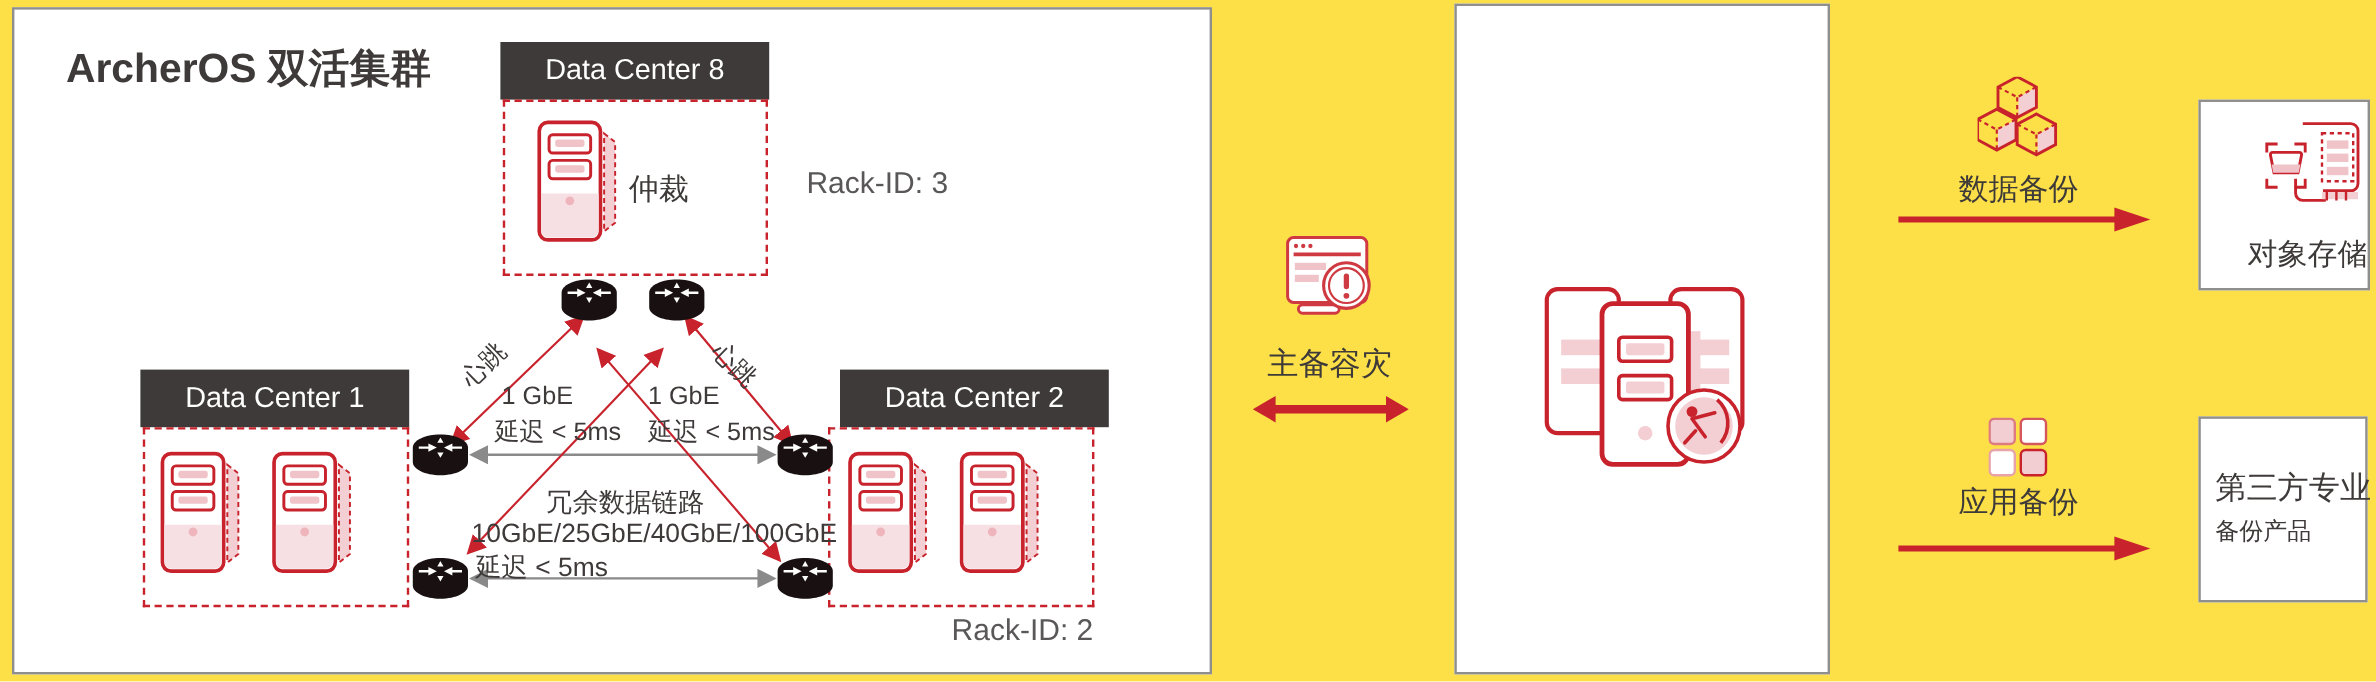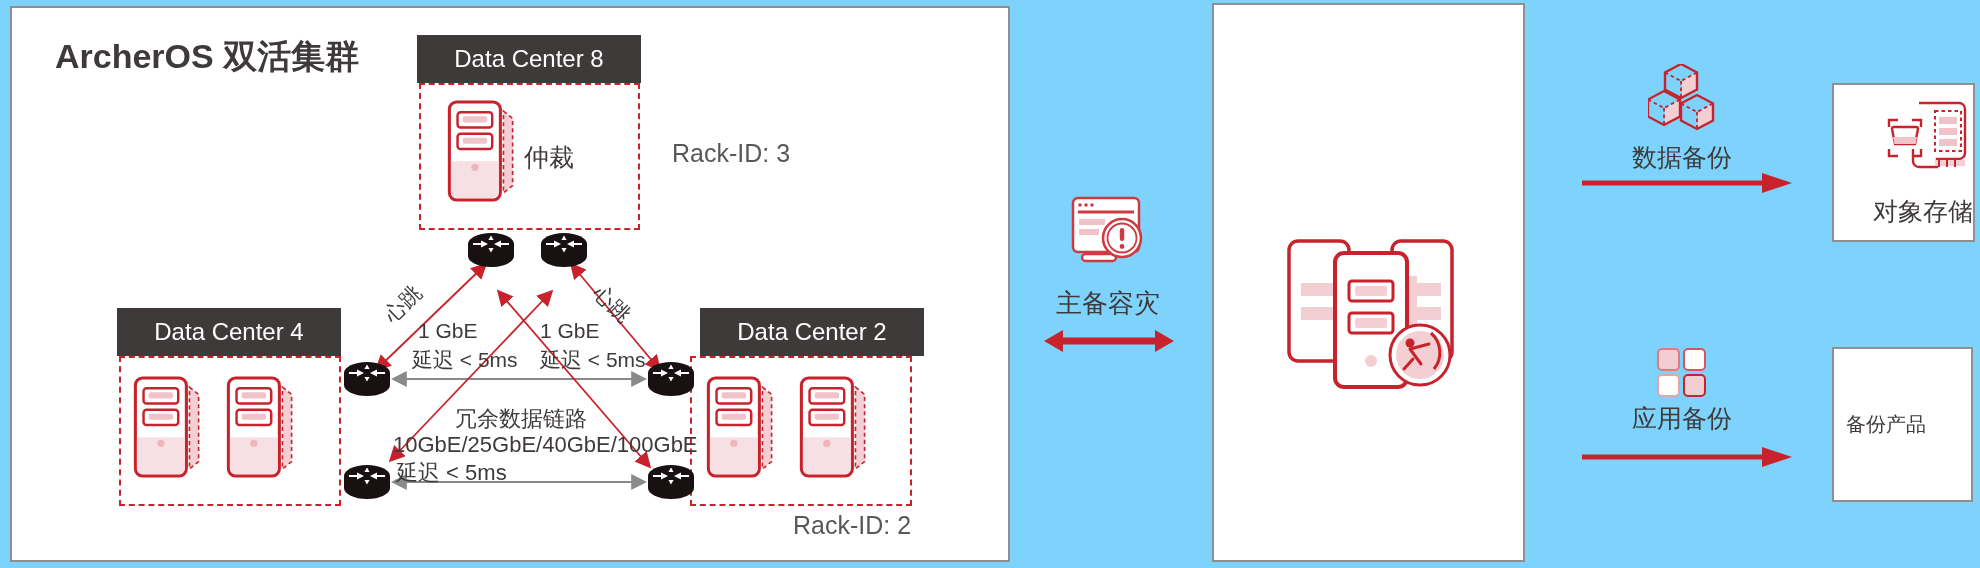--- a/index.html
+++ b/index.html
@@ -4,7 +4,7 @@
 <style>
   html,body{margin:0;padding:0;background:#fff;}
   #stage{
-    position:relative;width:1980px;height:568px;background:#7dd3fc;overflow:hidden;
+    position:relative;width:1980px;height:568px;background:#fde047;overflow:hidden;
     font-family:"Liberation Sans","DejaVu Sans",sans-serif;color:#3e3a39;
   }
   .abs{position:absolute;}

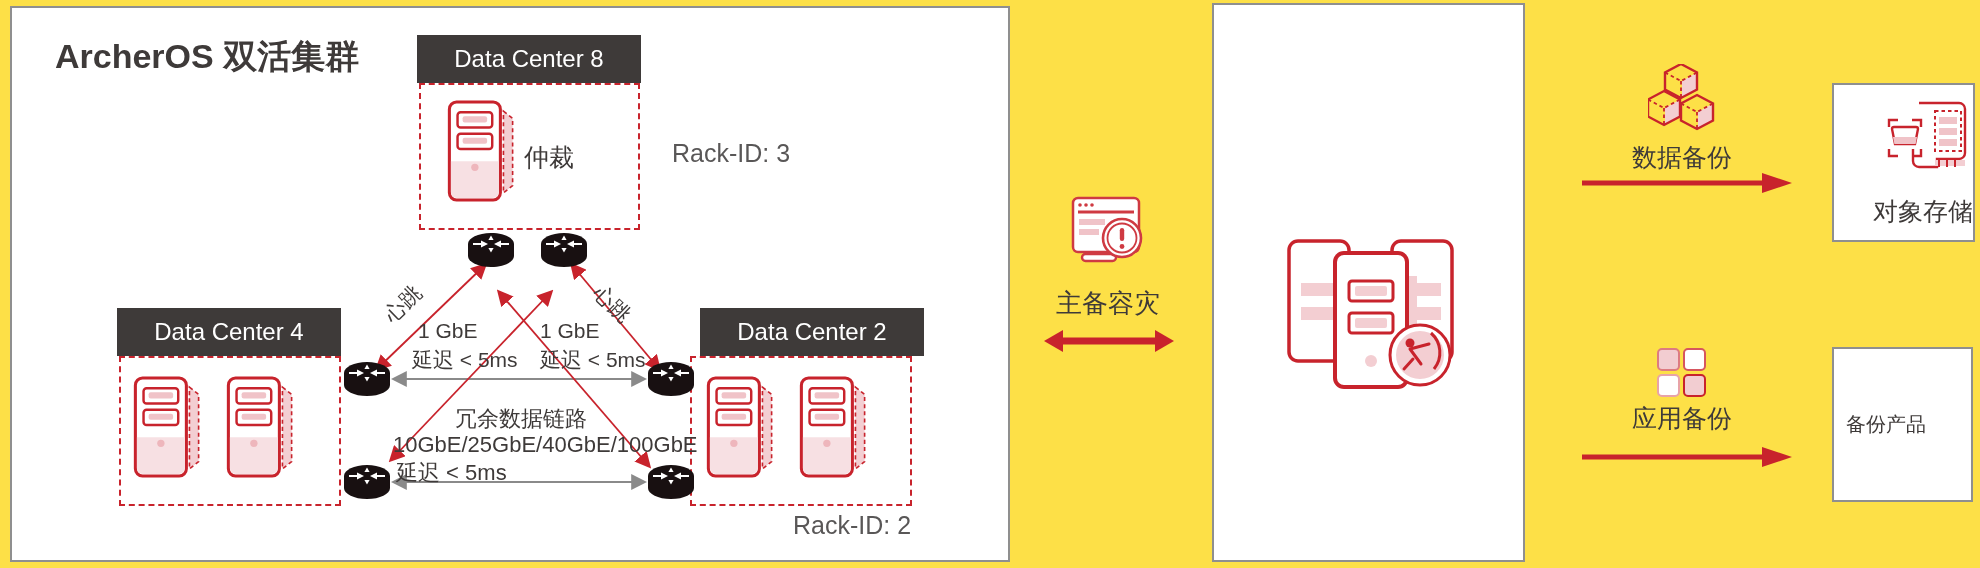--- a/index.html
+++ b/index.html
@@ -37,7 +37,7 @@
   <div class="abs cjk25" style="left:524px;top:141px;">仲裁</div>
   <div class="abs rack" style="left:672px;top:139px;">Rack-ID: 3</div>
 
-  <div class="abs dc-header" style="left:117px;top:308px;width:224px;">Data Center 4</div>
+  <div class="abs dc-header" style="left:117px;top:308px;width:224px;">Data Center 1</div>
   <div class="abs dc-dashed" style="left:119px;top:356px;width:222px;height:150px;"></div>
 
   <div class="abs dc-header" style="left:700px;top:308px;width:224px;">Data Center 2</div>

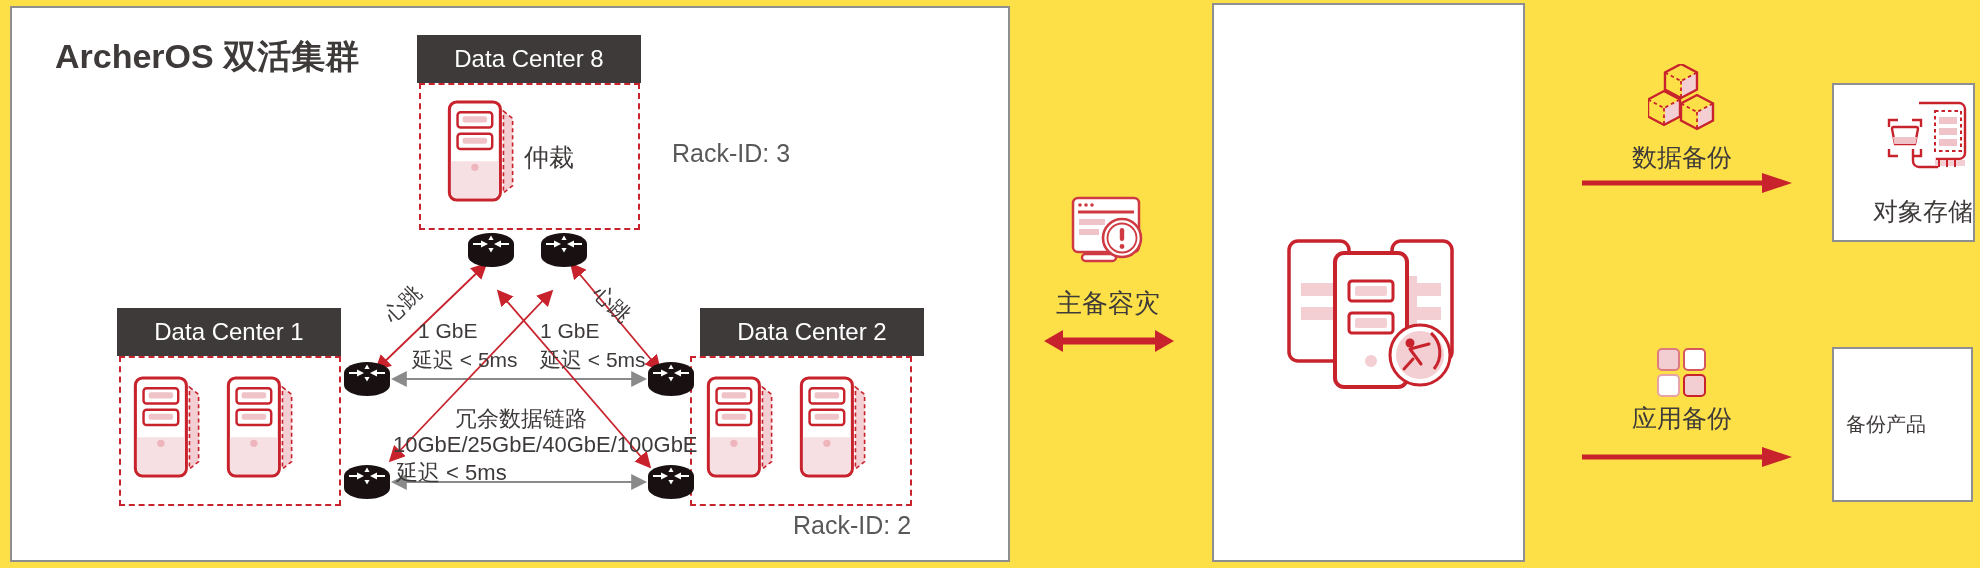--- a/index.html
+++ b/index.html
@@ -276,6 +276,7 @@
     <path d="M182 2 L212 12 L182 22 Z" fill="#c8232c"></path>
   </svg>
   <div class="abs target-box" style="left:1832px;top:347px;width:141px;height:155px;display:flex;flex-direction:column;justify-content:center;padding-left:12px;box-sizing:border-box;">
+    <div style="font-size:26px;line-height:37px;color:#3e3a39;white-space:nowrap;">第三方专业</div>
     <div style="font-size:20px;line-height:37px;color:#3e3a39;white-space:nowrap;">备份产品</div>
   </div>
 

